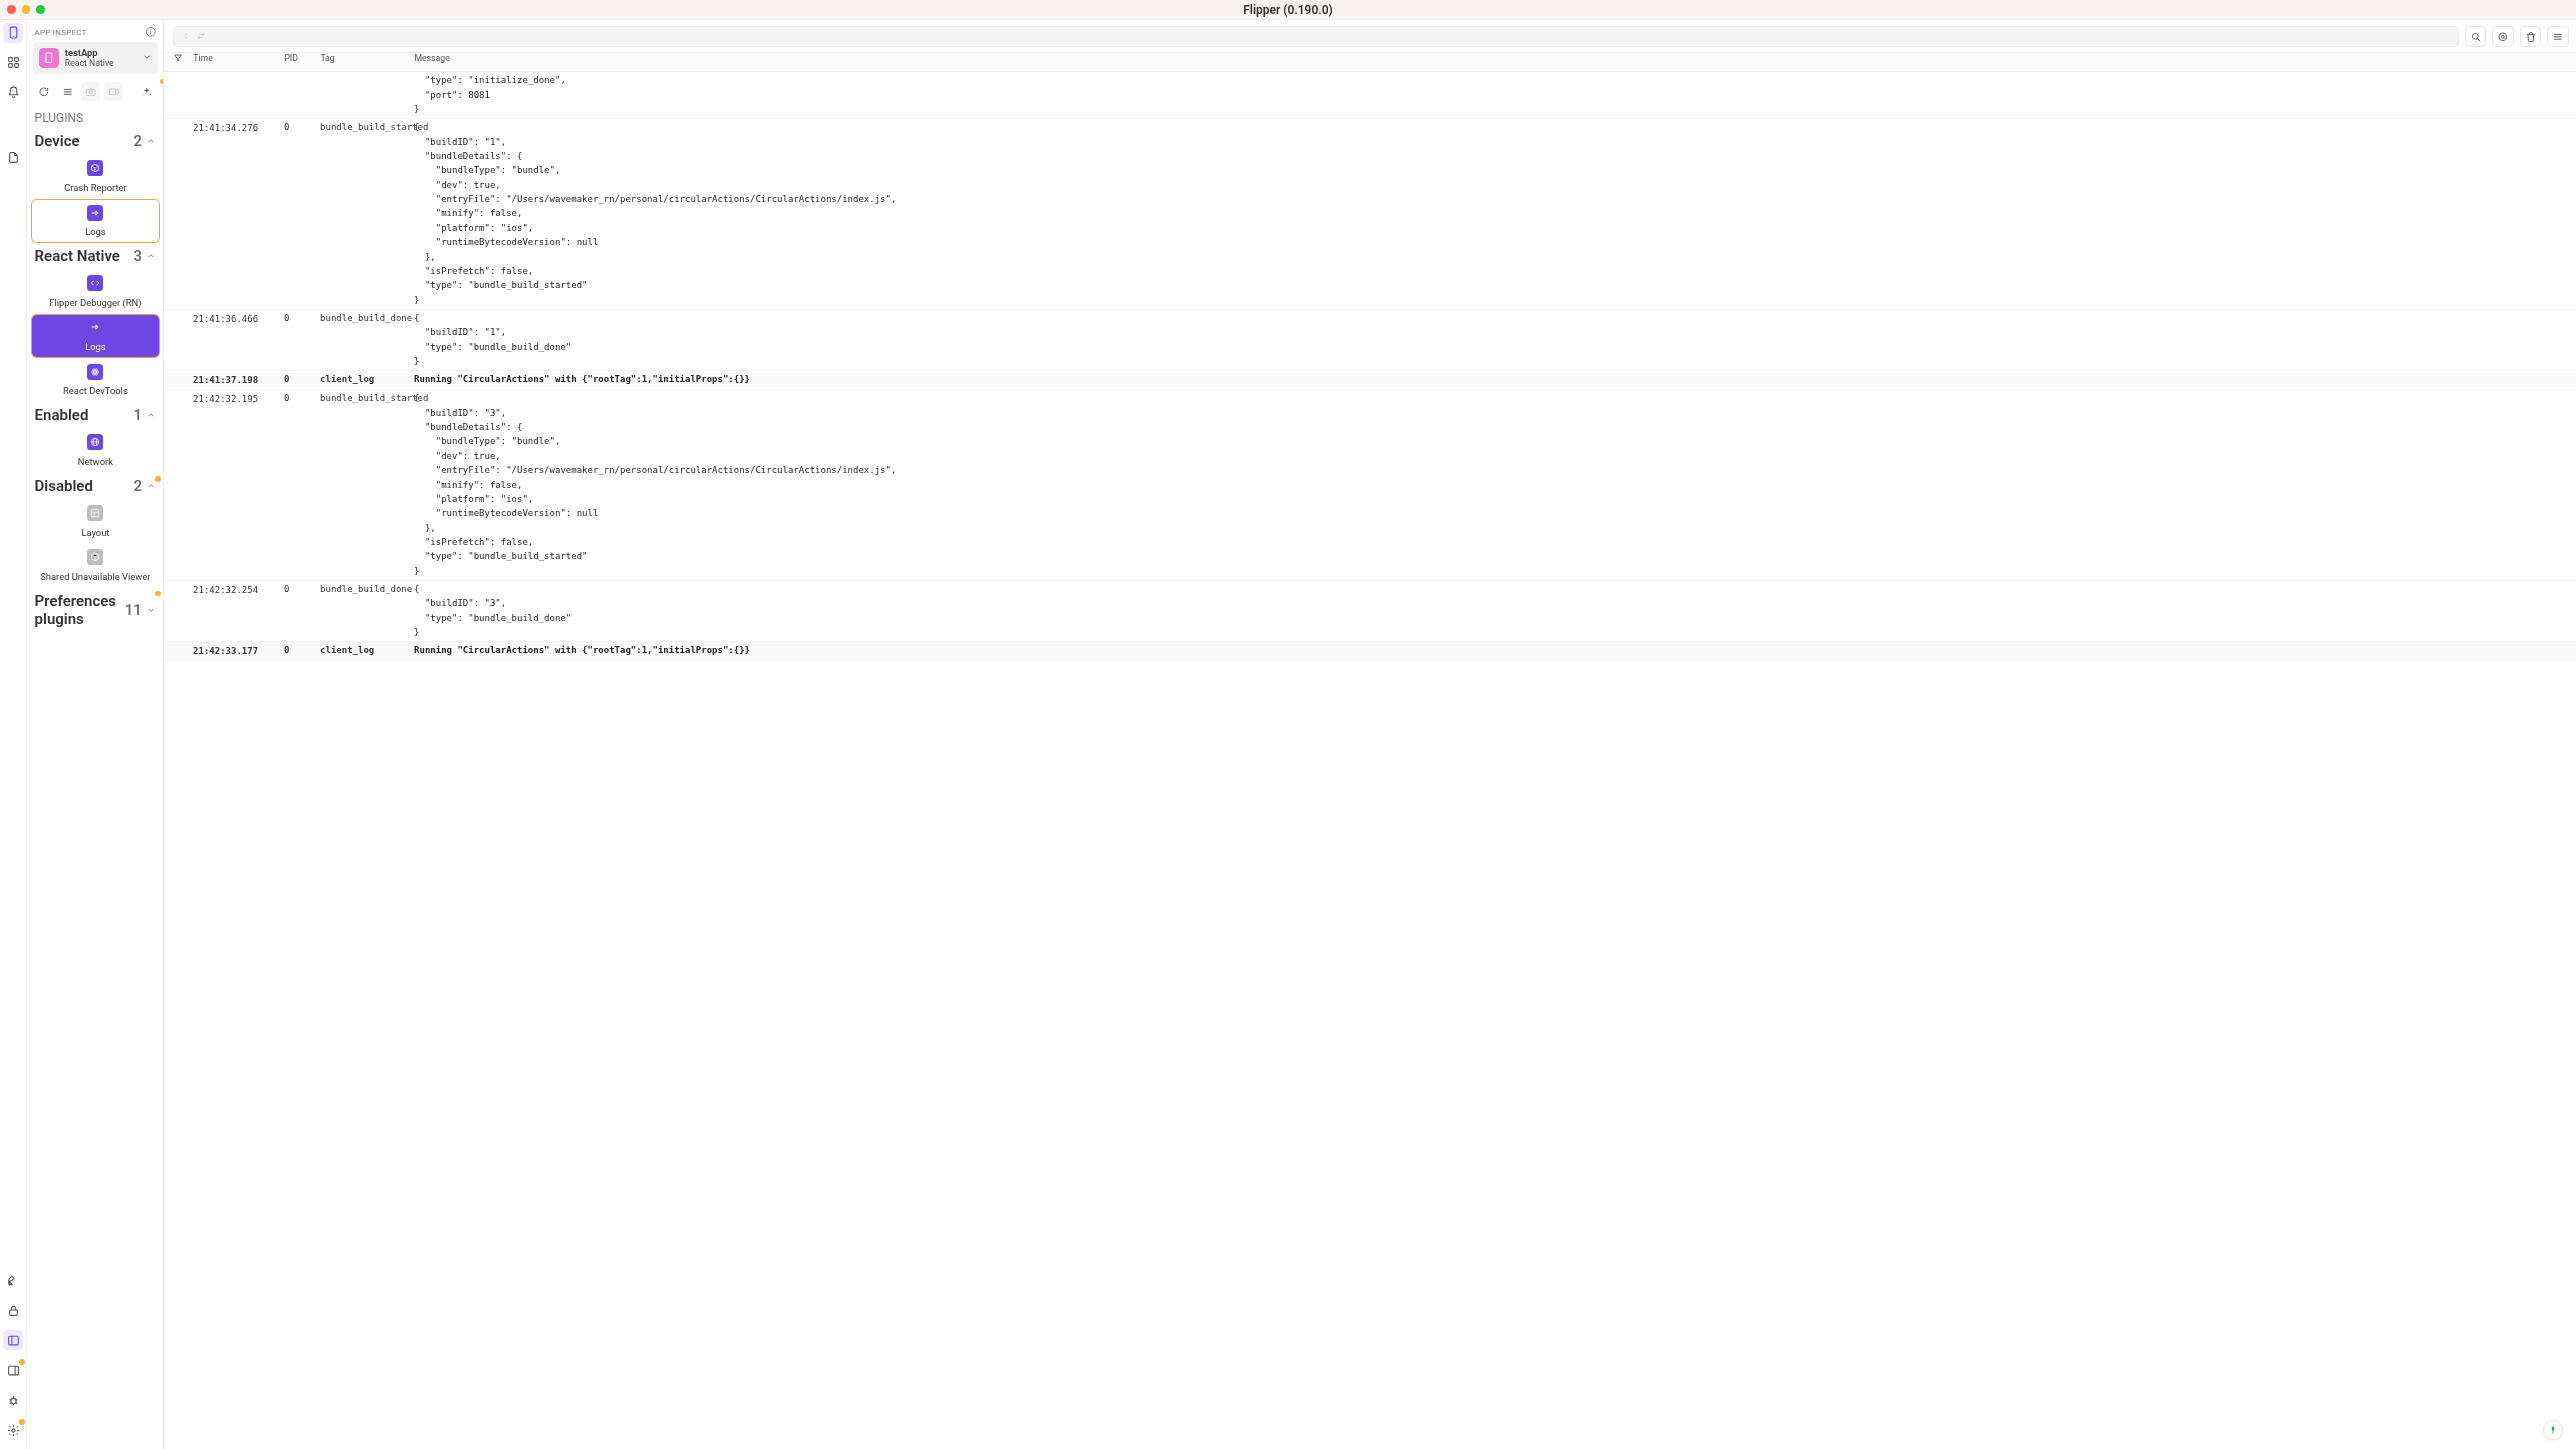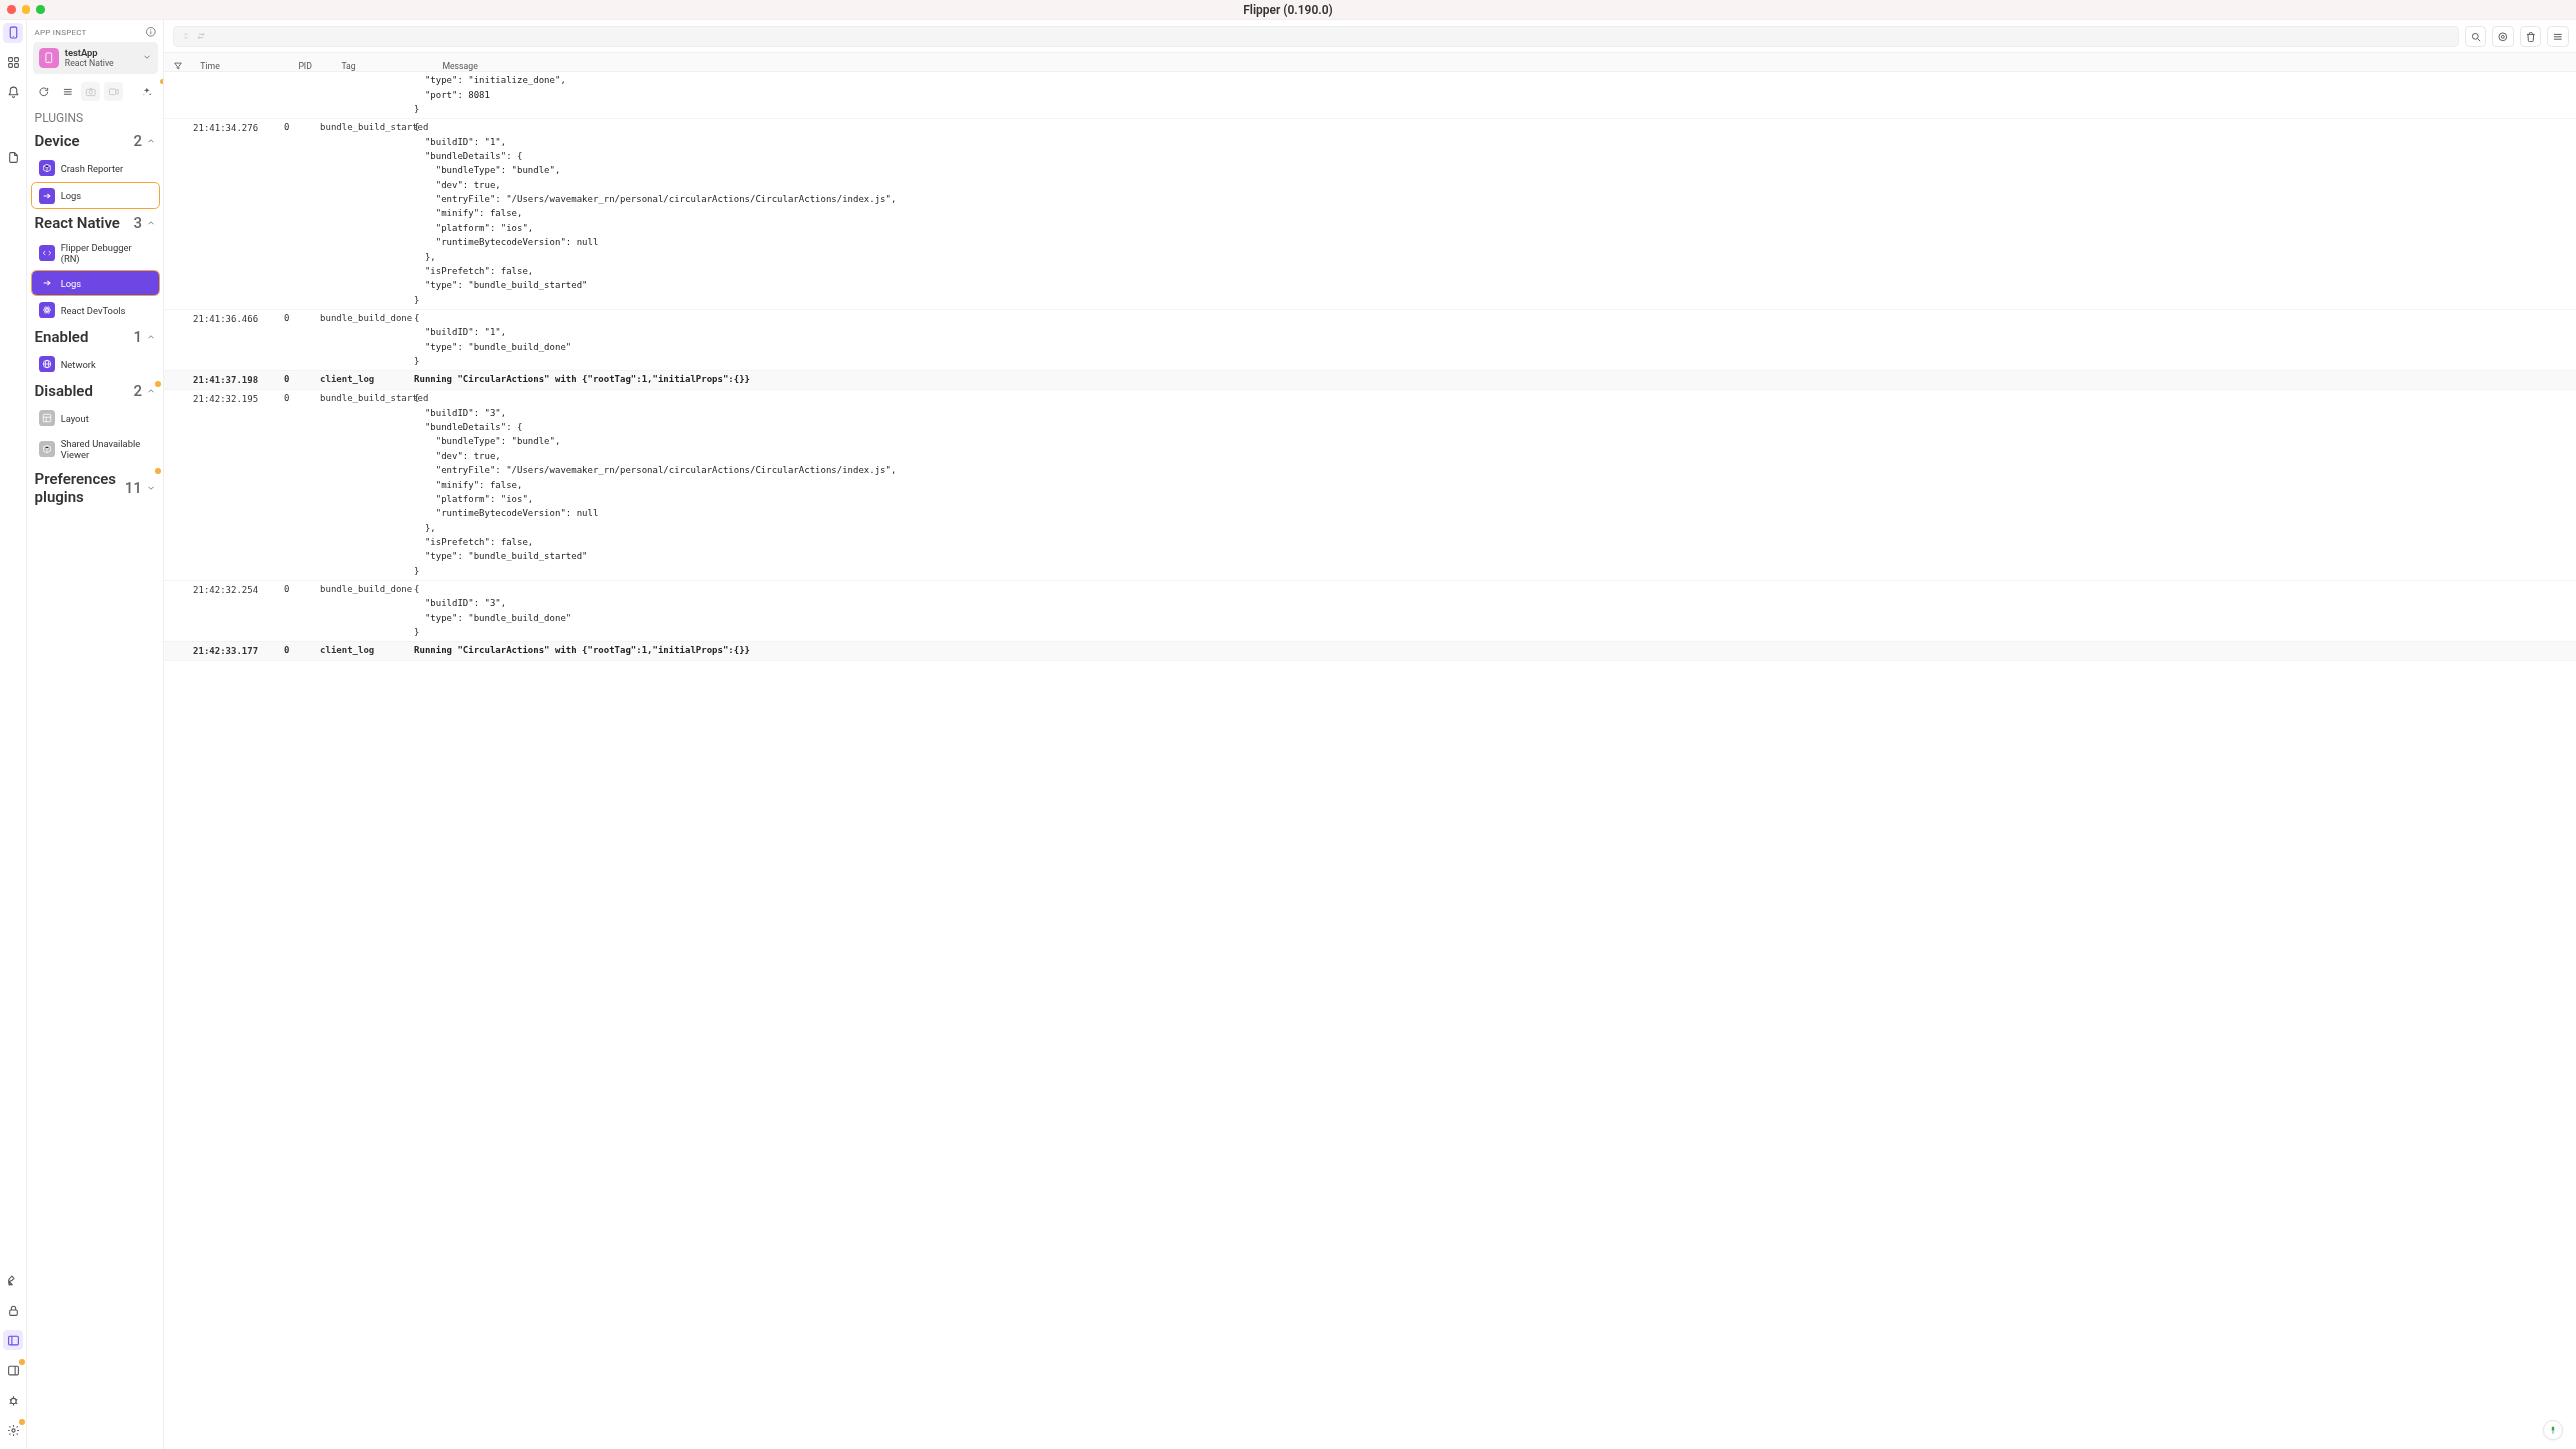--- a/index.html
+++ b/index.html
@@ -64,7 +64,7 @@
 .tb-icon { width: 21.7px; height: 21.7px; border: 0.7px solid #e6e6e6; border-radius: 4.3px; display: flex; align-items: center; justify-content: center; color: #555; cursor: pointer; }
 .tb-icon svg { width: 11.6px; height: 11.6px; }
 
-.table-head { display: flex; align-items: flex-end; border-top: 0.7px solid #f0f0f0; border-bottom: 0.7px solid #f0f0f0; font-size: 8.7px; color: #555; height: 20px; padding-left: 8.7px; background: #fafafa; gap: 7px; }
+.table-head { display: flex; align-items: flex-start; border-top: 0.7px solid #f0f0f0; border-bottom: 0.7px solid #f0f0f0; font-size: 8.7px; color: #555; height: 20px; padding-left: 8.7px; background: #fafafa; }
 .col-filter { width: 17.3px; display: flex; align-items: center; }
 .col-time { width: 94px; padding-left: 2.9px; }
 .col-pid { width: 36px; }

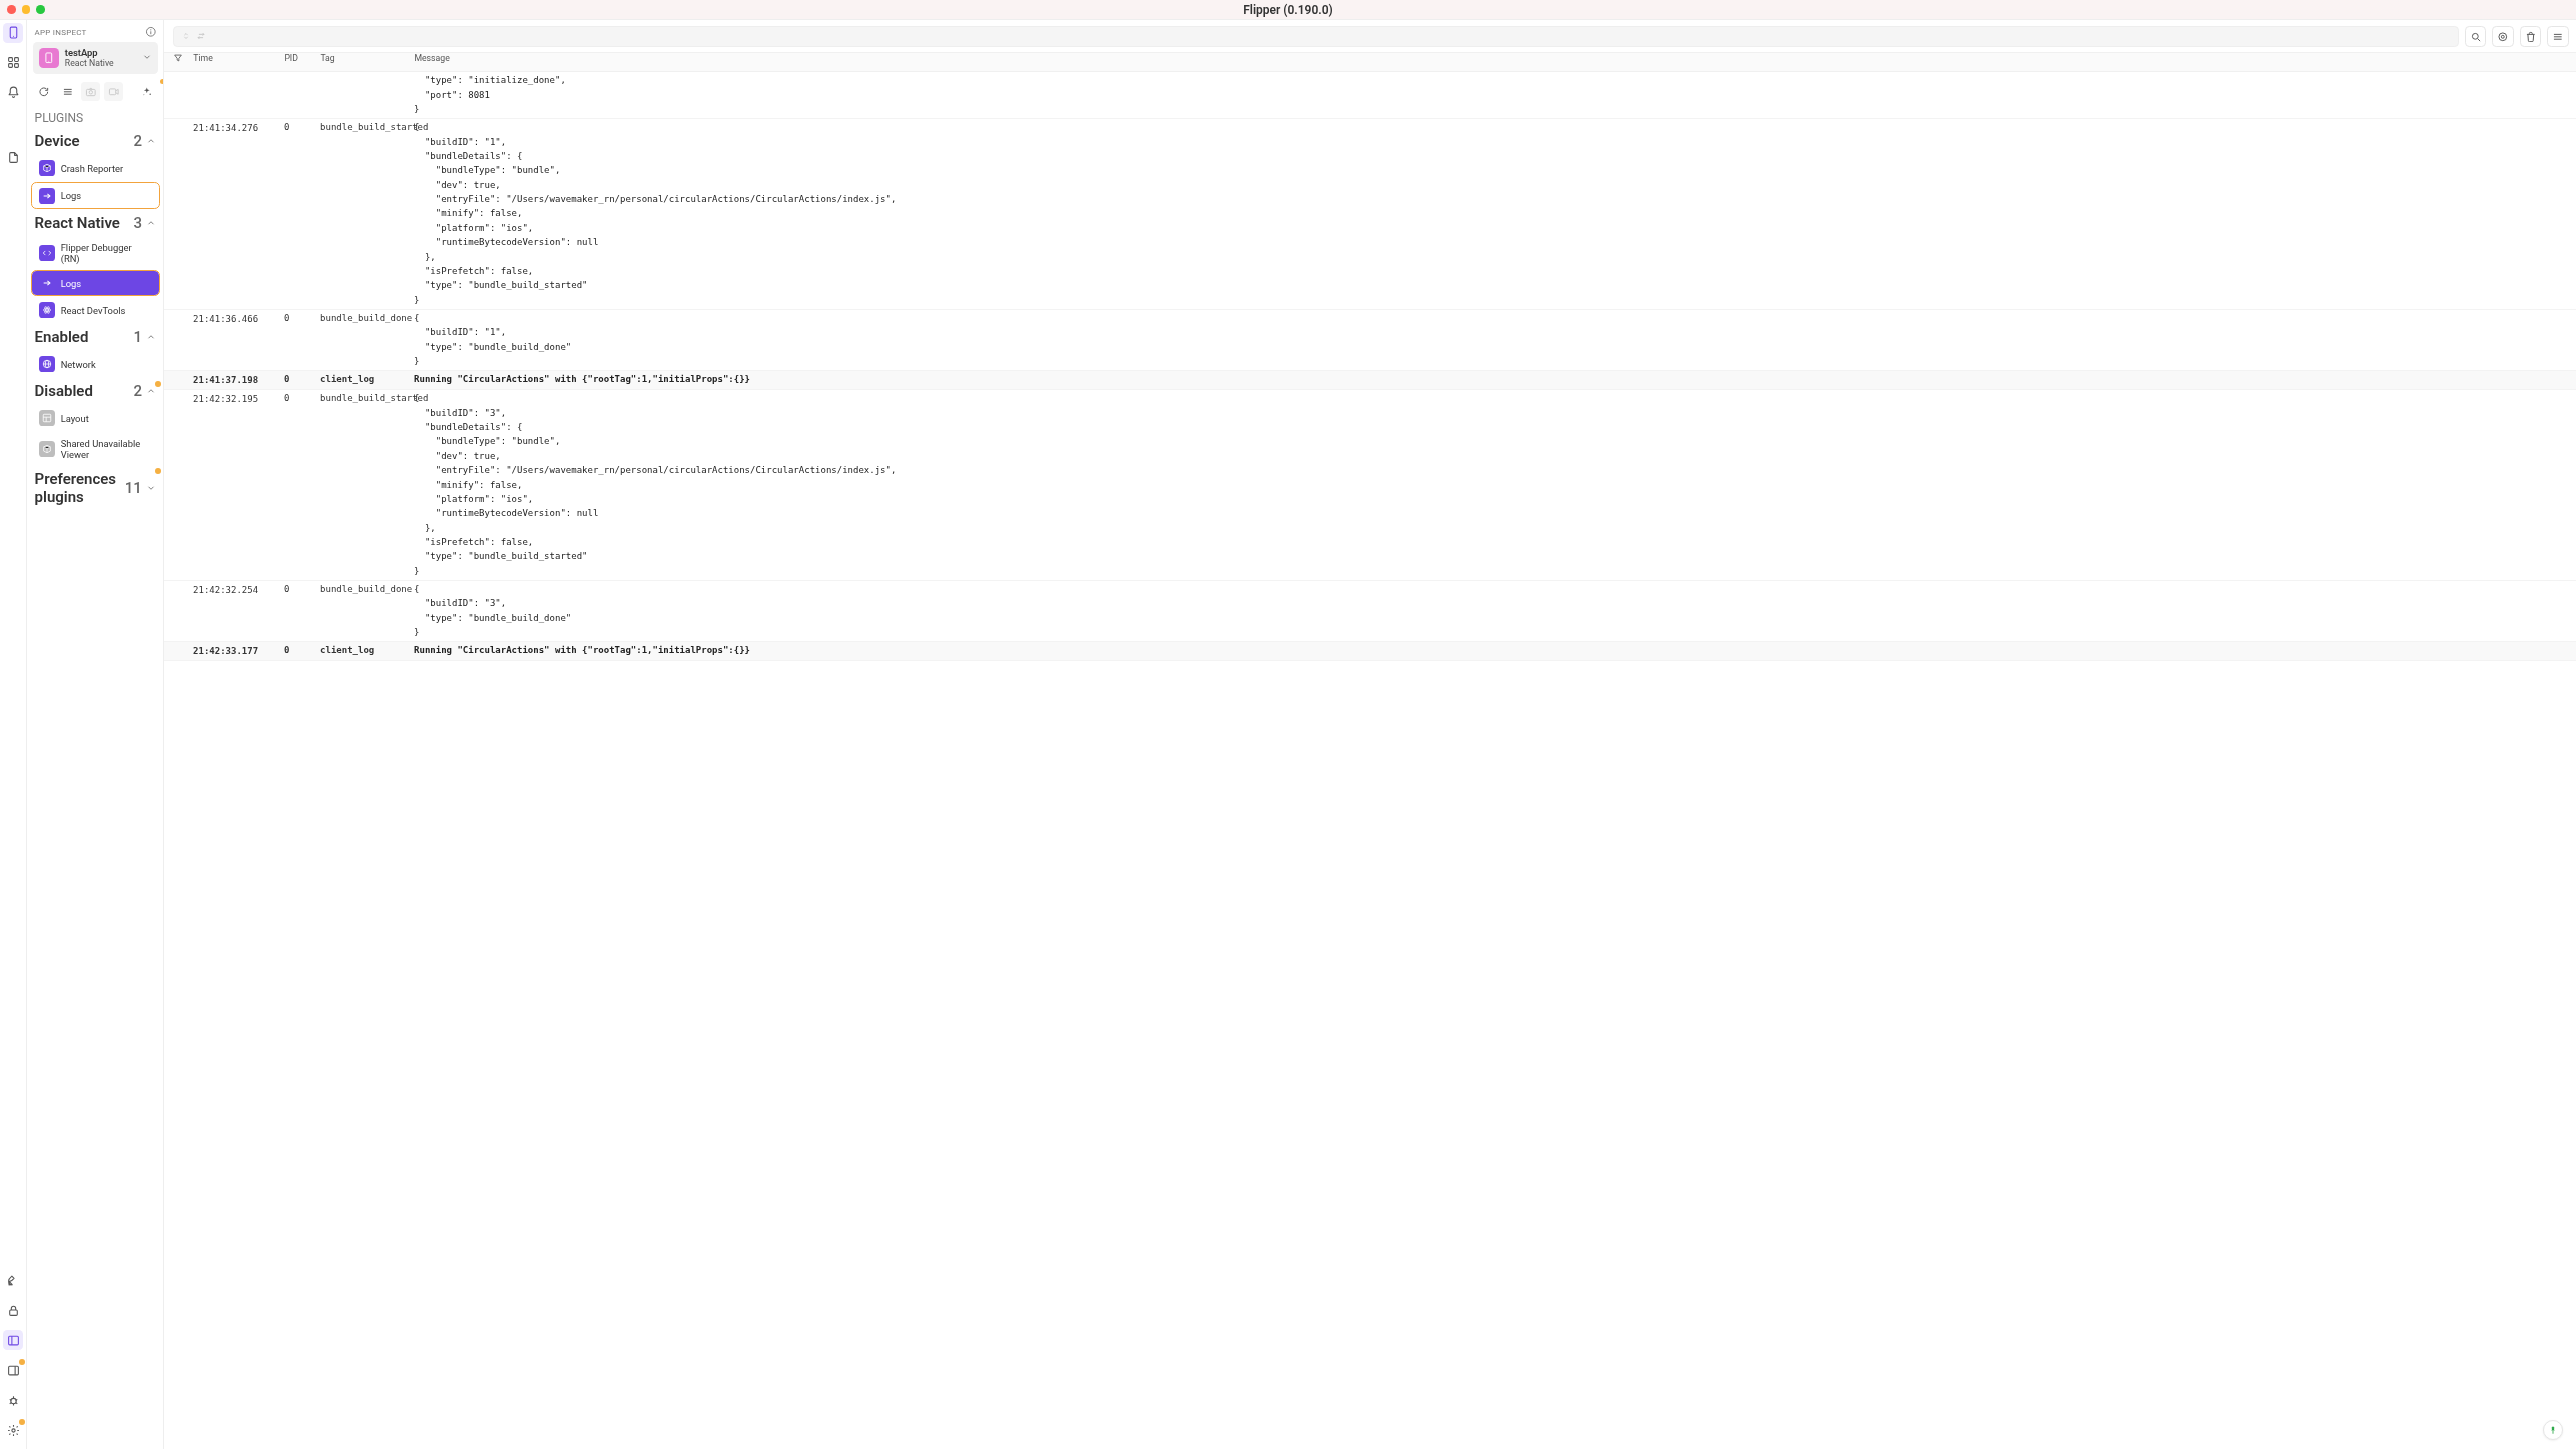--- a/index.html
+++ b/index.html
@@ -47,7 +47,7 @@
 .sb-section { padding: 4.3px 7.2px; display: flex; align-items: center; justify-content: space-between; font-weight: 600; font-size: 15px; cursor: pointer; position: relative; }
 .sb-section .count { color: #666; font-weight: 500; margin-left: auto; margin-right: 4.3px; }
 .sb-section .chev { color: #666; }
-.sb-item { display: flex; align-items: center; gap: 5.8px; padding: 4.3px 7.2px; border-radius: 4.3px; margin: 1.4px 4.3px; cursor: pointer; font-size: 9.4px; }
+.sb-item { display: flex; align-items: center; gap: 5.8px; padding: 4.3px 7.2px; border-radius: 4.3px; margin: 1.4px 4.3px; cursor: pointer; font-size: 9.4px; flex-direction: column; }
 .sb-item .ico { width: 16px; height: 16px; border-radius: 3.6px; display: flex; align-items: center; justify-content: center; color: #fff; background: #6d46e4; flex-shrink: 0; }
 .sb-item .ico svg { width: 10px; height: 10px; }
 .sb-item .ico.mute { background: #bdbdbd; }

